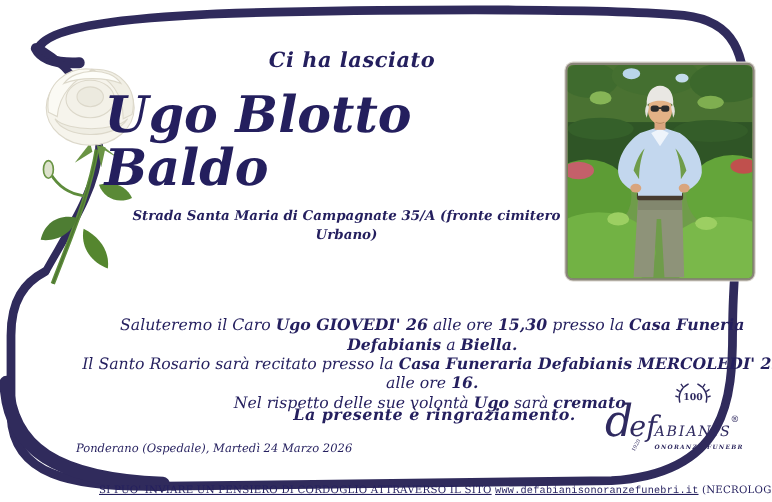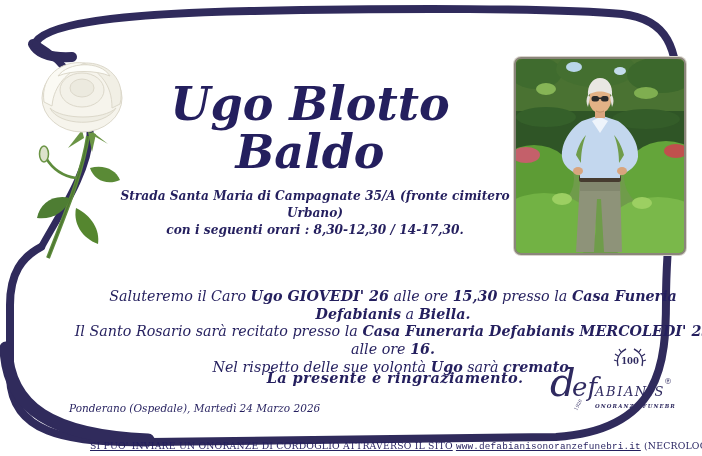--- a/index.html
+++ b/index.html
@@ -85,6 +85,7 @@
     </g>
   </svg>
 
+  <div class="abs subtitle">Ci ha lasciato</div>
   <div class="abs name">Ugo Blotto Baldo</div>
 
   <div class="abs photo">

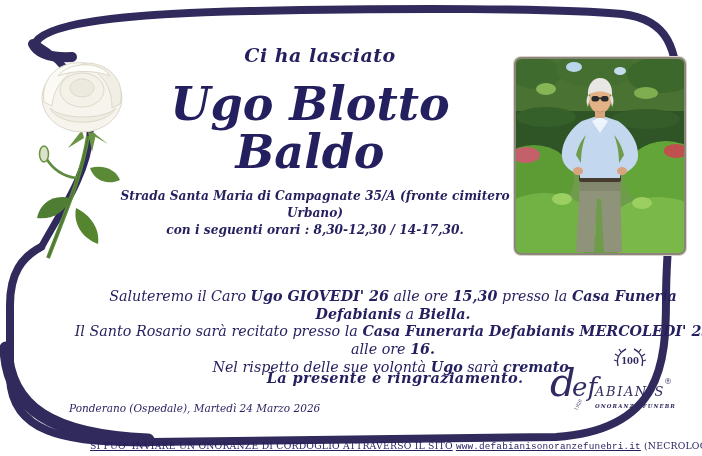--- a/index.html
+++ b/index.html
@@ -13,7 +13,7 @@
 
   .subtitle{left:130px;top:44px;width:380px;text-align:center;
     font-size:19px;font-weight:bold;font-style:italic;letter-spacing:.5px;}
-  .name{left:95px;top:80px;width:430px;text-align:center;
+  .name{left:95px;top:80px;width:430px;
     font-size:46px;font-weight:bold;font-style:italic;line-height:1.05;}
 
   .photo{left:514px;top:57px;width:168px;height:194px;border:2px solid #8b857b;

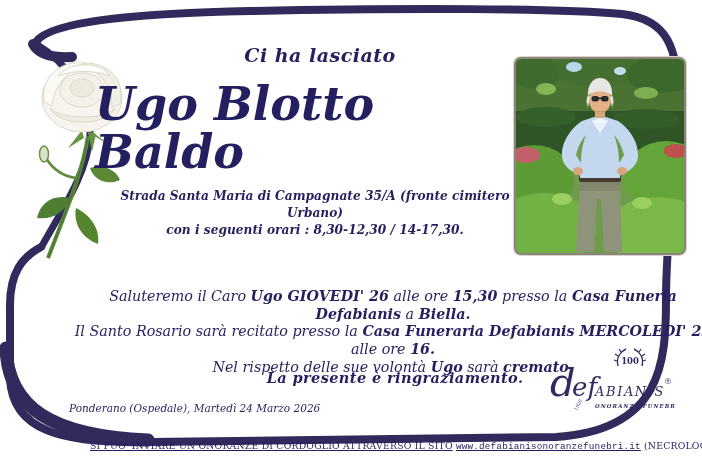--- a/index.html
+++ b/index.html
@@ -144,7 +144,6 @@
 
   <div class="abs visitation">
     <div>Strada Santa Maria di Campagnate 35/A (fronte cimitero Urbano)</div>
-    <div>con i seguenti orari : 8,30-12,30 / 14-17,30.</div>
   </div>
 
   <div class="abs announcement">

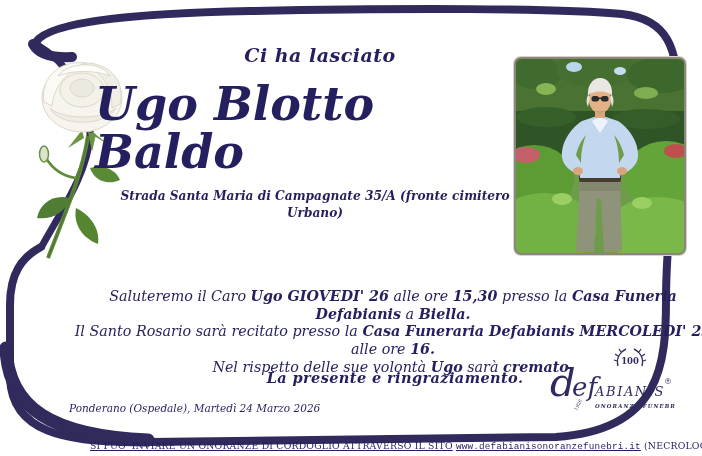--- a/index.html
+++ b/index.html
@@ -179,7 +179,7 @@
   </div>
 
   <div class="abs footer">
-    <span class="u">SI PUO' INVIARE UN ONORANZE DI CORDOGLIO ATTRAVERSO IL SITO</span>
+    <span class="u">SI PUO' INVIARE UN PENSIERO DI CORDOGLIO ATTRAVERSO IL SITO</span>
     <span class="u link">www.defabianisonoranzefunebri.it</span>
     <span>(NECROLOGI) - TEL. 015 27478</span>
   </div>

